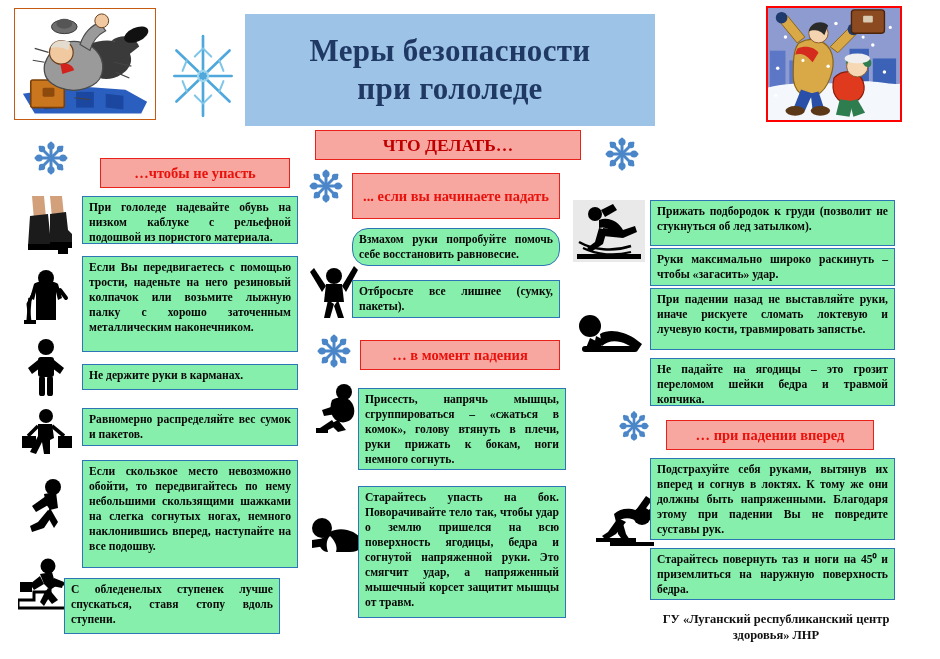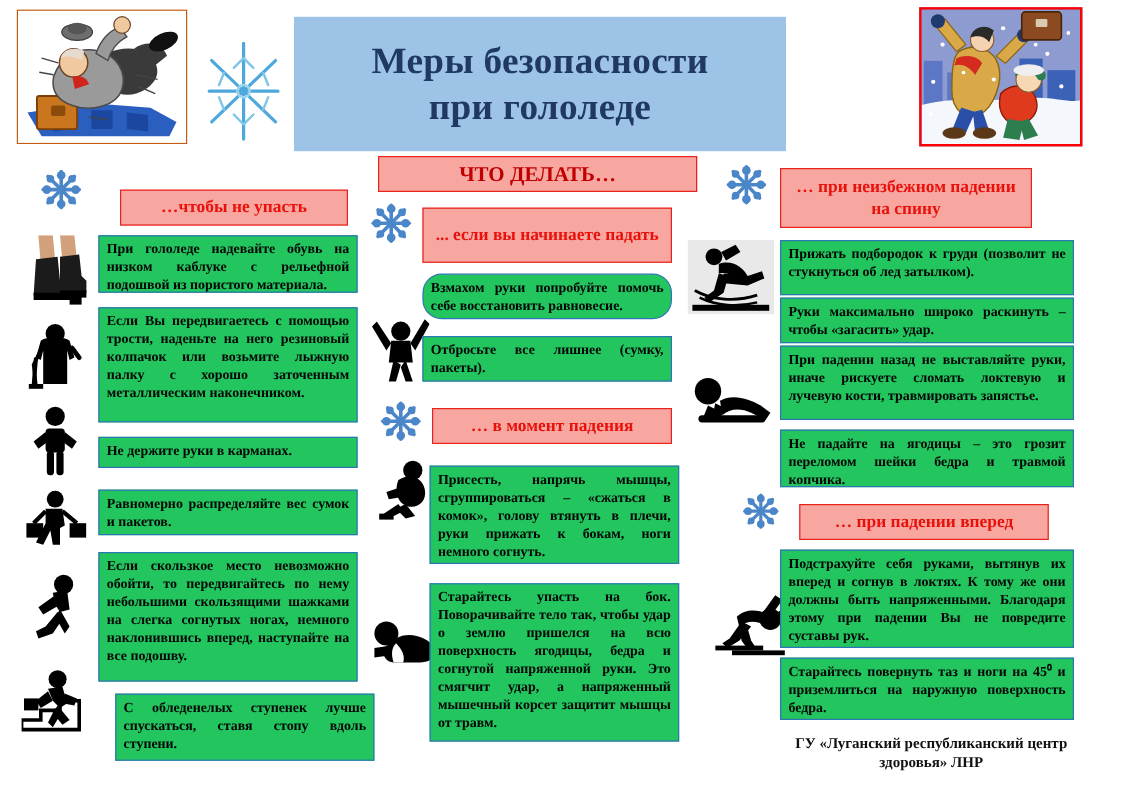--- a/index.html
+++ b/index.html
@@ -441,9 +441,6 @@
     <span>Старайтесь упасть на бок. Поворачивайте тело так, чтобы удар о землю пришелся на всю поверхность ягодицы, бедра и согнутой напряженной руки. Это смягчит удар, а напряженный мышечный корсет защитит мышцы от травм.</span>
   </div>
 
-  <div class="abs chip" style="left:650px;top:140px;width:210px;height:50px;">
-    <span>… при неизбежном падении на спину</span>
-  </div>
 
   <div class="abs ico" style="left:573px;top:200px;width:72px;height:62px;">
     <svg viewBox="0 0 72 62">

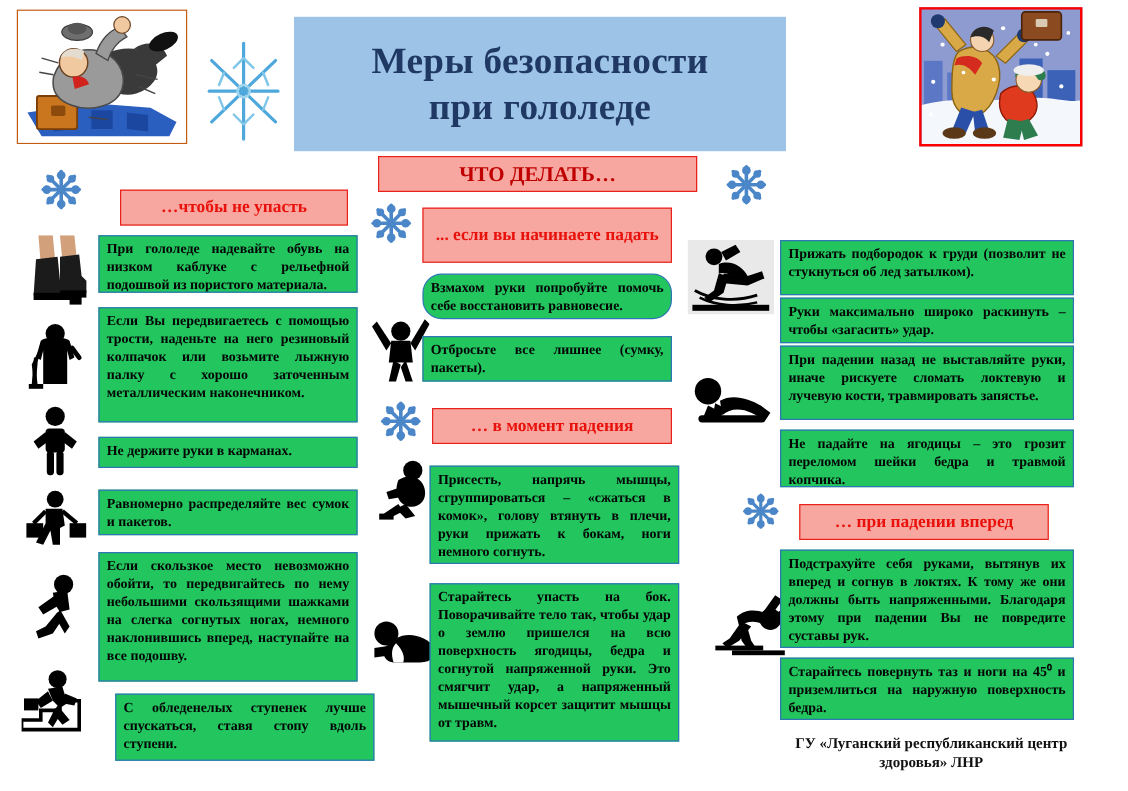--- a/index.html
+++ b/index.html
@@ -44,7 +44,7 @@
 
   
   .tip{
-    background:#22c55e;
+    background:#86efac;
     border:1.5px solid #2E75B6;
     color:#050505;
     font-weight:bold;

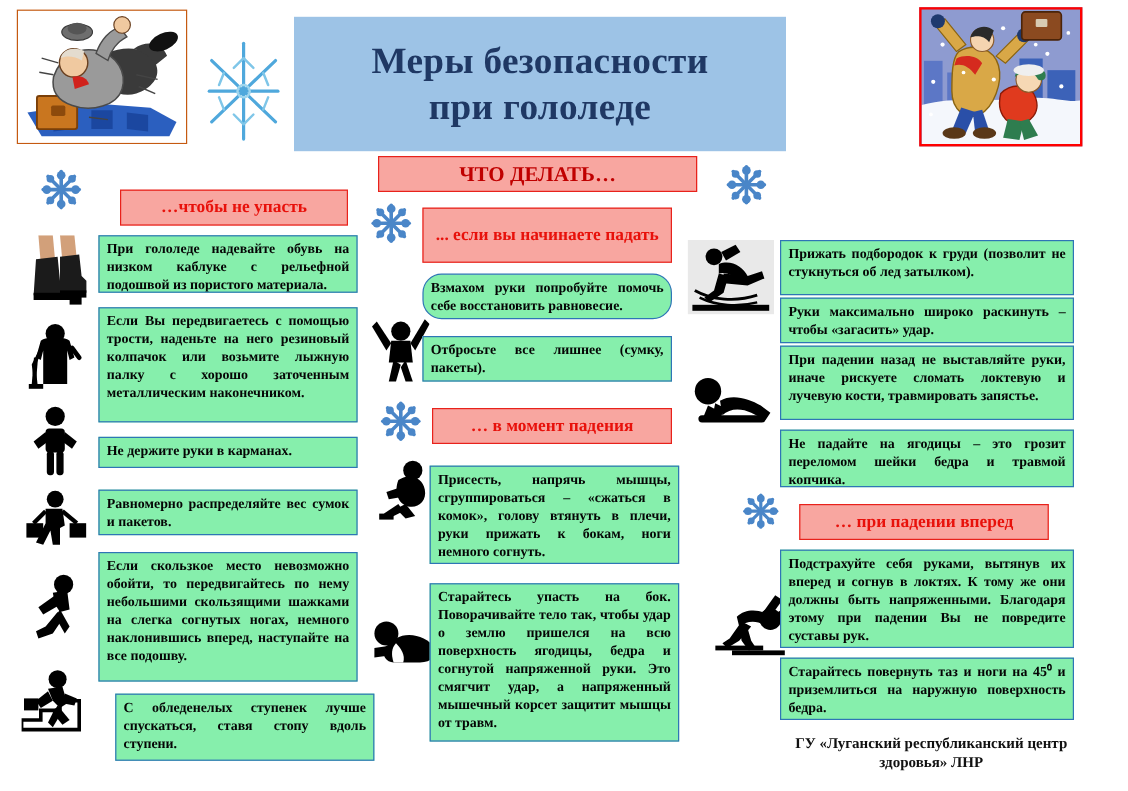--- a/index.html
+++ b/index.html
@@ -383,7 +383,7 @@
   <div class="abs tip" style="left:82px;top:460px;width:216px;height:108px;">
     <span>Если скользкое место невозможно обойти, то передвигайтесь по нему небольшими скользящими шажками на слегка согнутых ногах, немного наклонившись вперед, наступайте на все подошву.</span>
   </div>
-  <div class="abs tip" style="left:96px;top:578px;width:216px;height:56px;">
+  <div class="abs tip" style="left:64px;top:578px;width:216px;height:56px;">
     <span>С обледенелых ступенек лучше спускаться, ставя стопу вдоль ступени.</span>
   </div>
 

